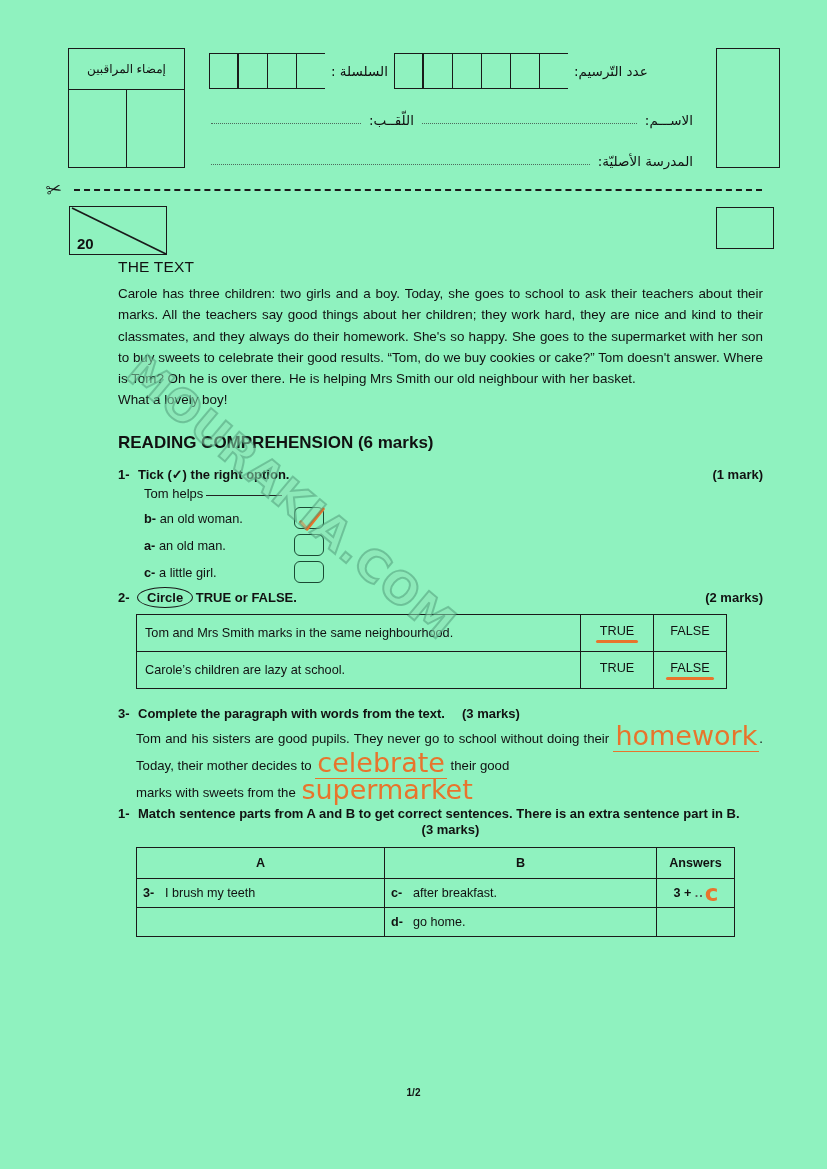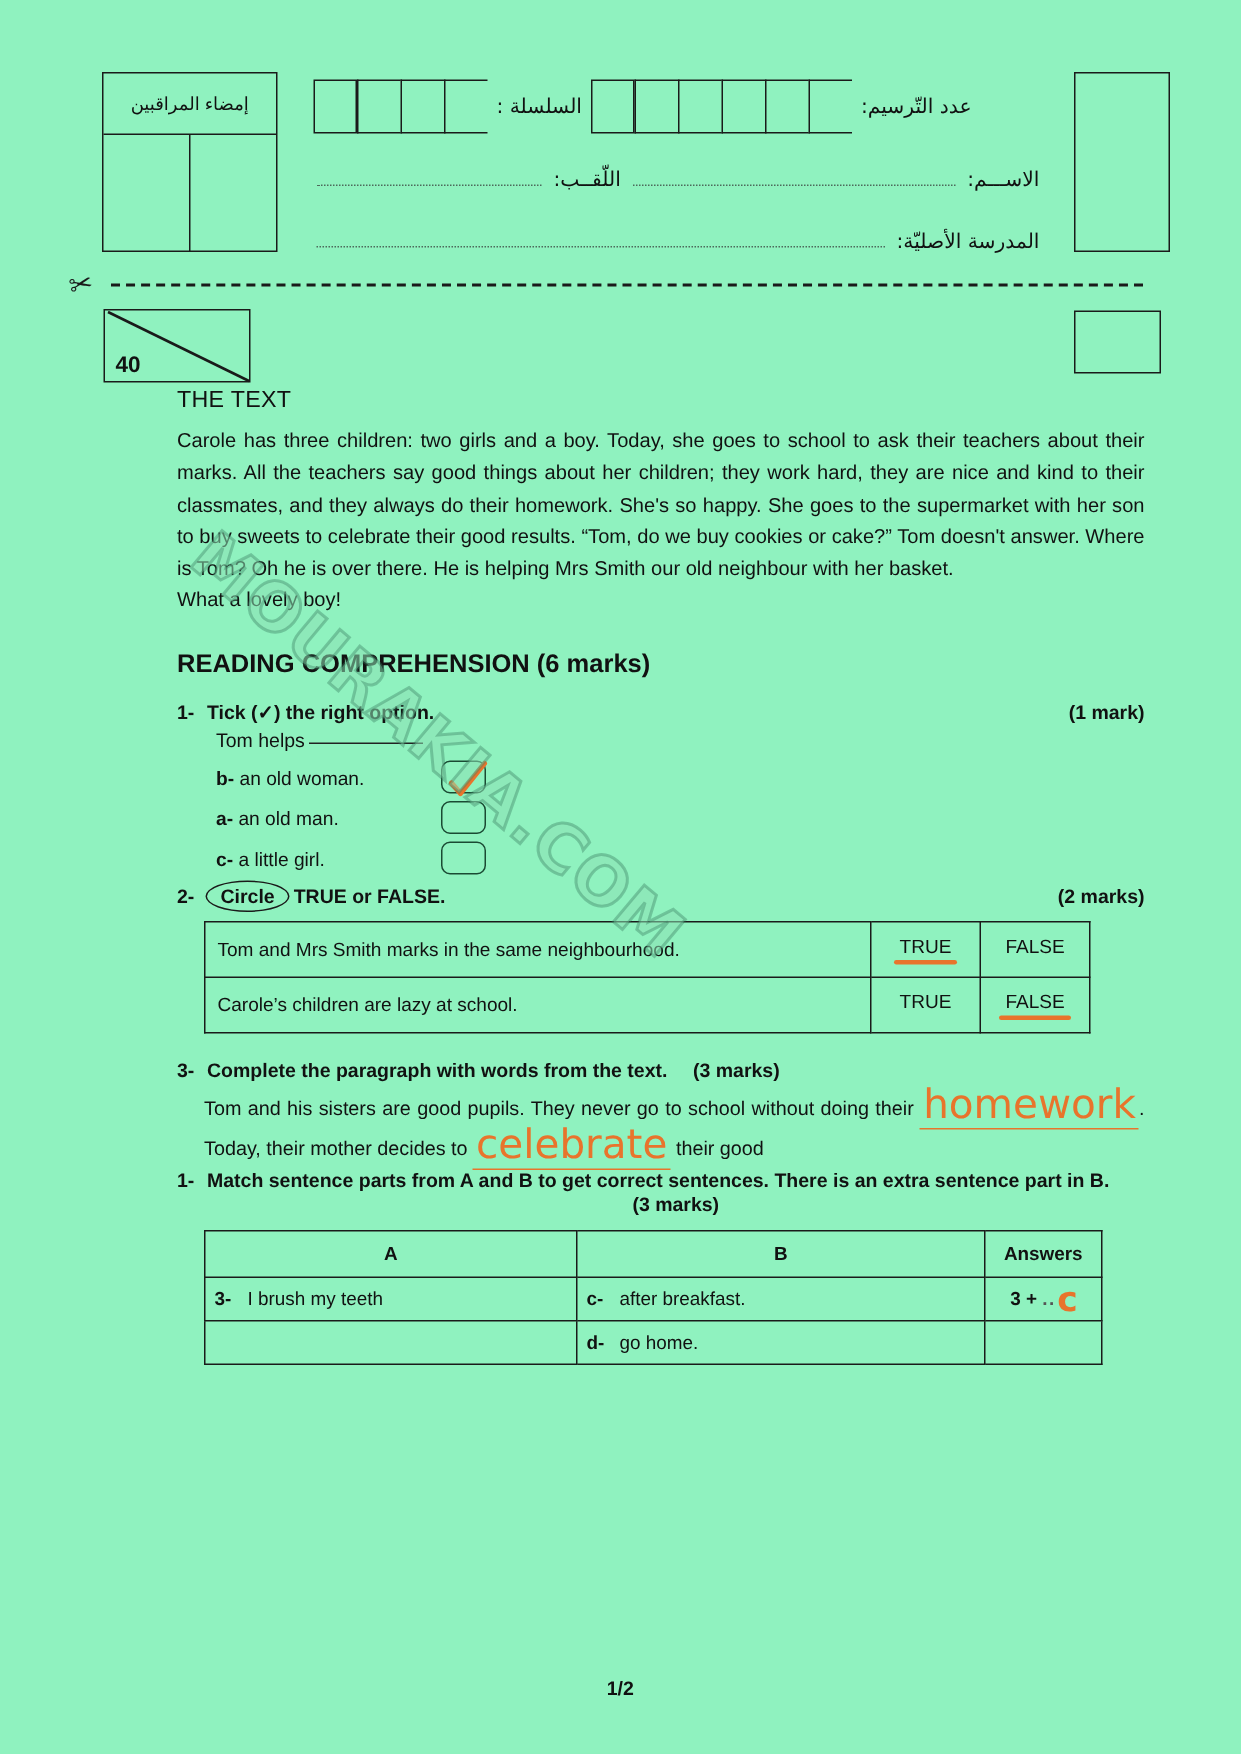--- a/index.html
+++ b/index.html
@@ -393,7 +393,7 @@
     <svg width="98" height="49" viewBox="0 0 98 49">
       <line x1="2" y1="1" x2="96" y2="47" stroke="#1a1a1a" stroke-width="1.7"></line>
     </svg>
-    <span>40</span>
+    <span>20</span>
   </div>
   <div class="topright-box"></div>
 

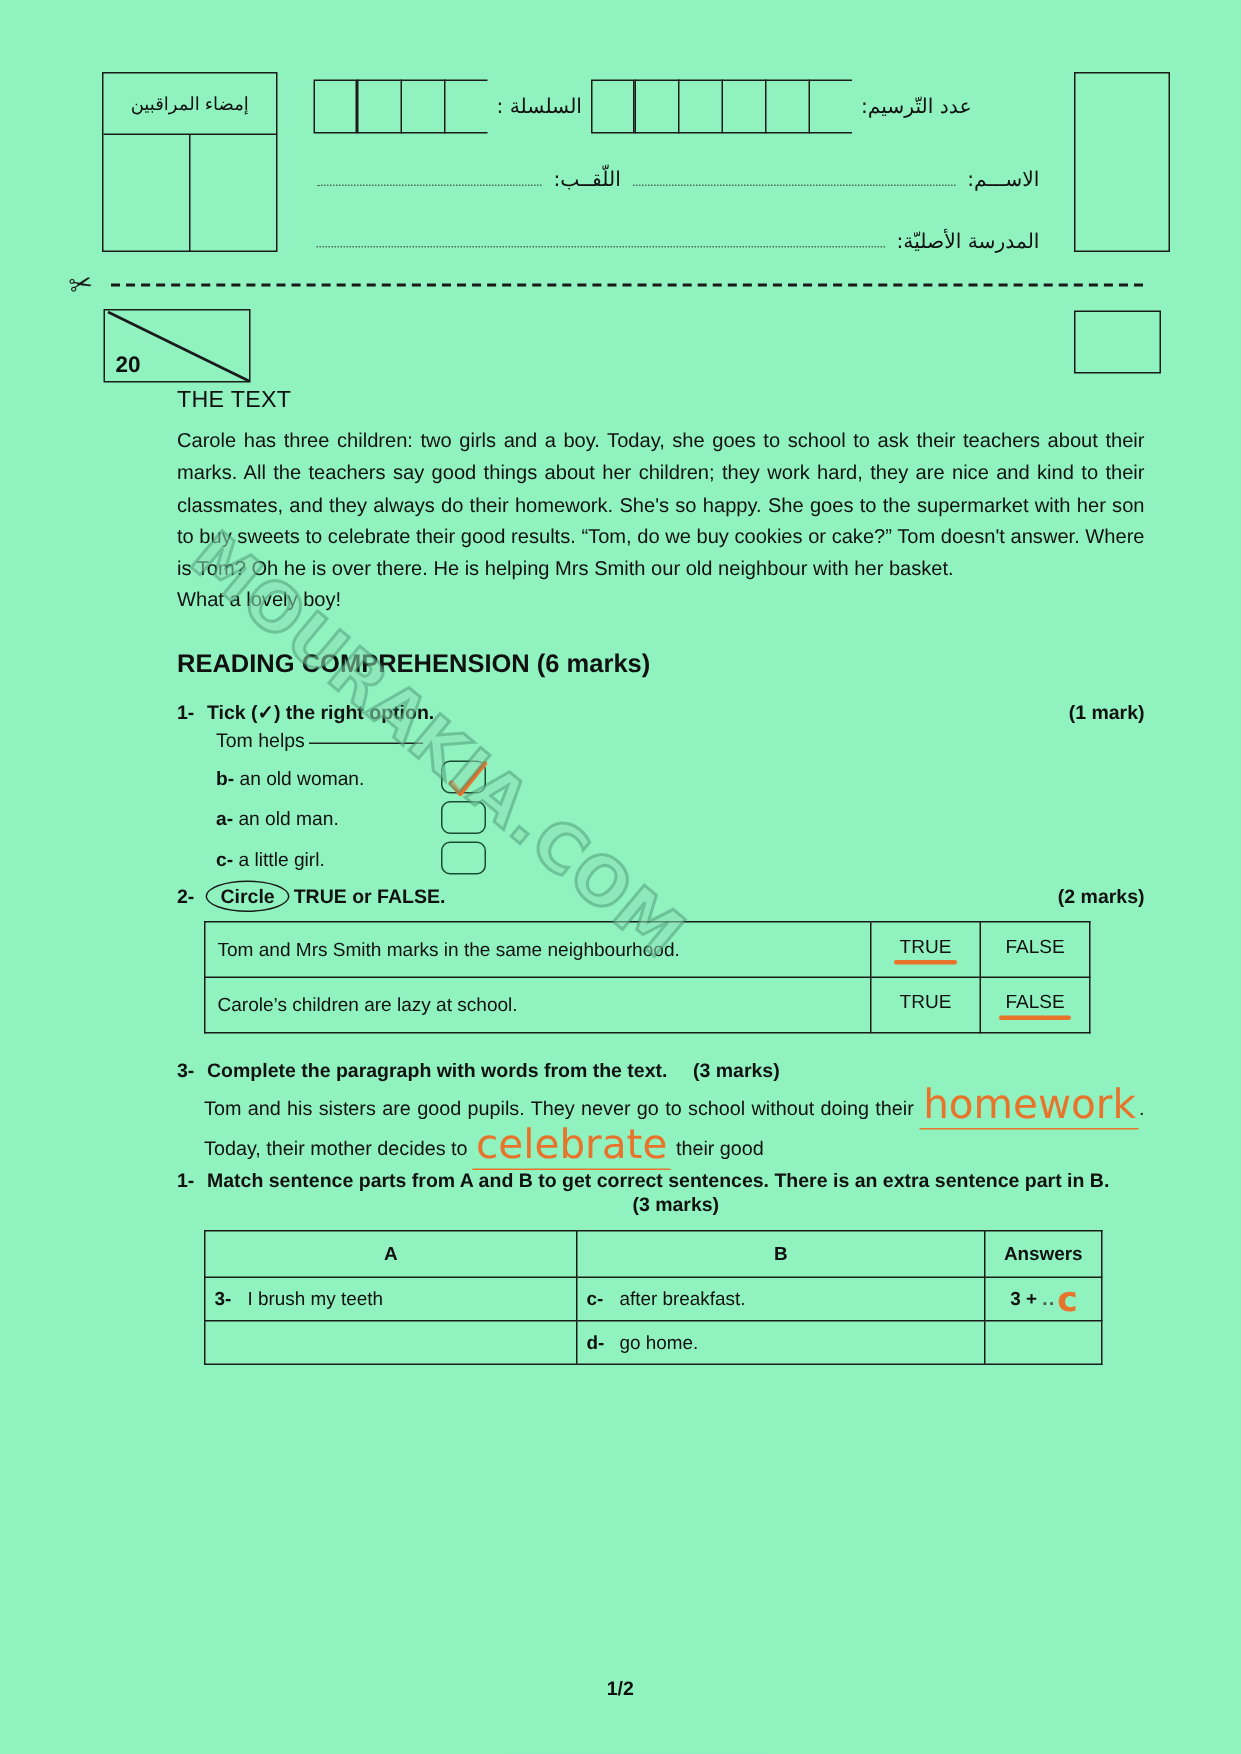--- a/index.html
+++ b/index.html
@@ -464,7 +464,7 @@
 
     <div class="para"><span>Tom and his sisters are good pupils. They never go to school without doing their</span>
       <span class="ans-hand">homework</span><span>. Today, their mother decides to</span>
-      <span class="ans-hand">celebrate</span> <span>their good</span></div>
+      <span class="ans-hand">celebrate</span> <span>their good</span><span class="lastline"><span>marks with sweets from the</span> <span class="ans-hand nb">supermarket</span></span></div>
 
 
     <div class="q">

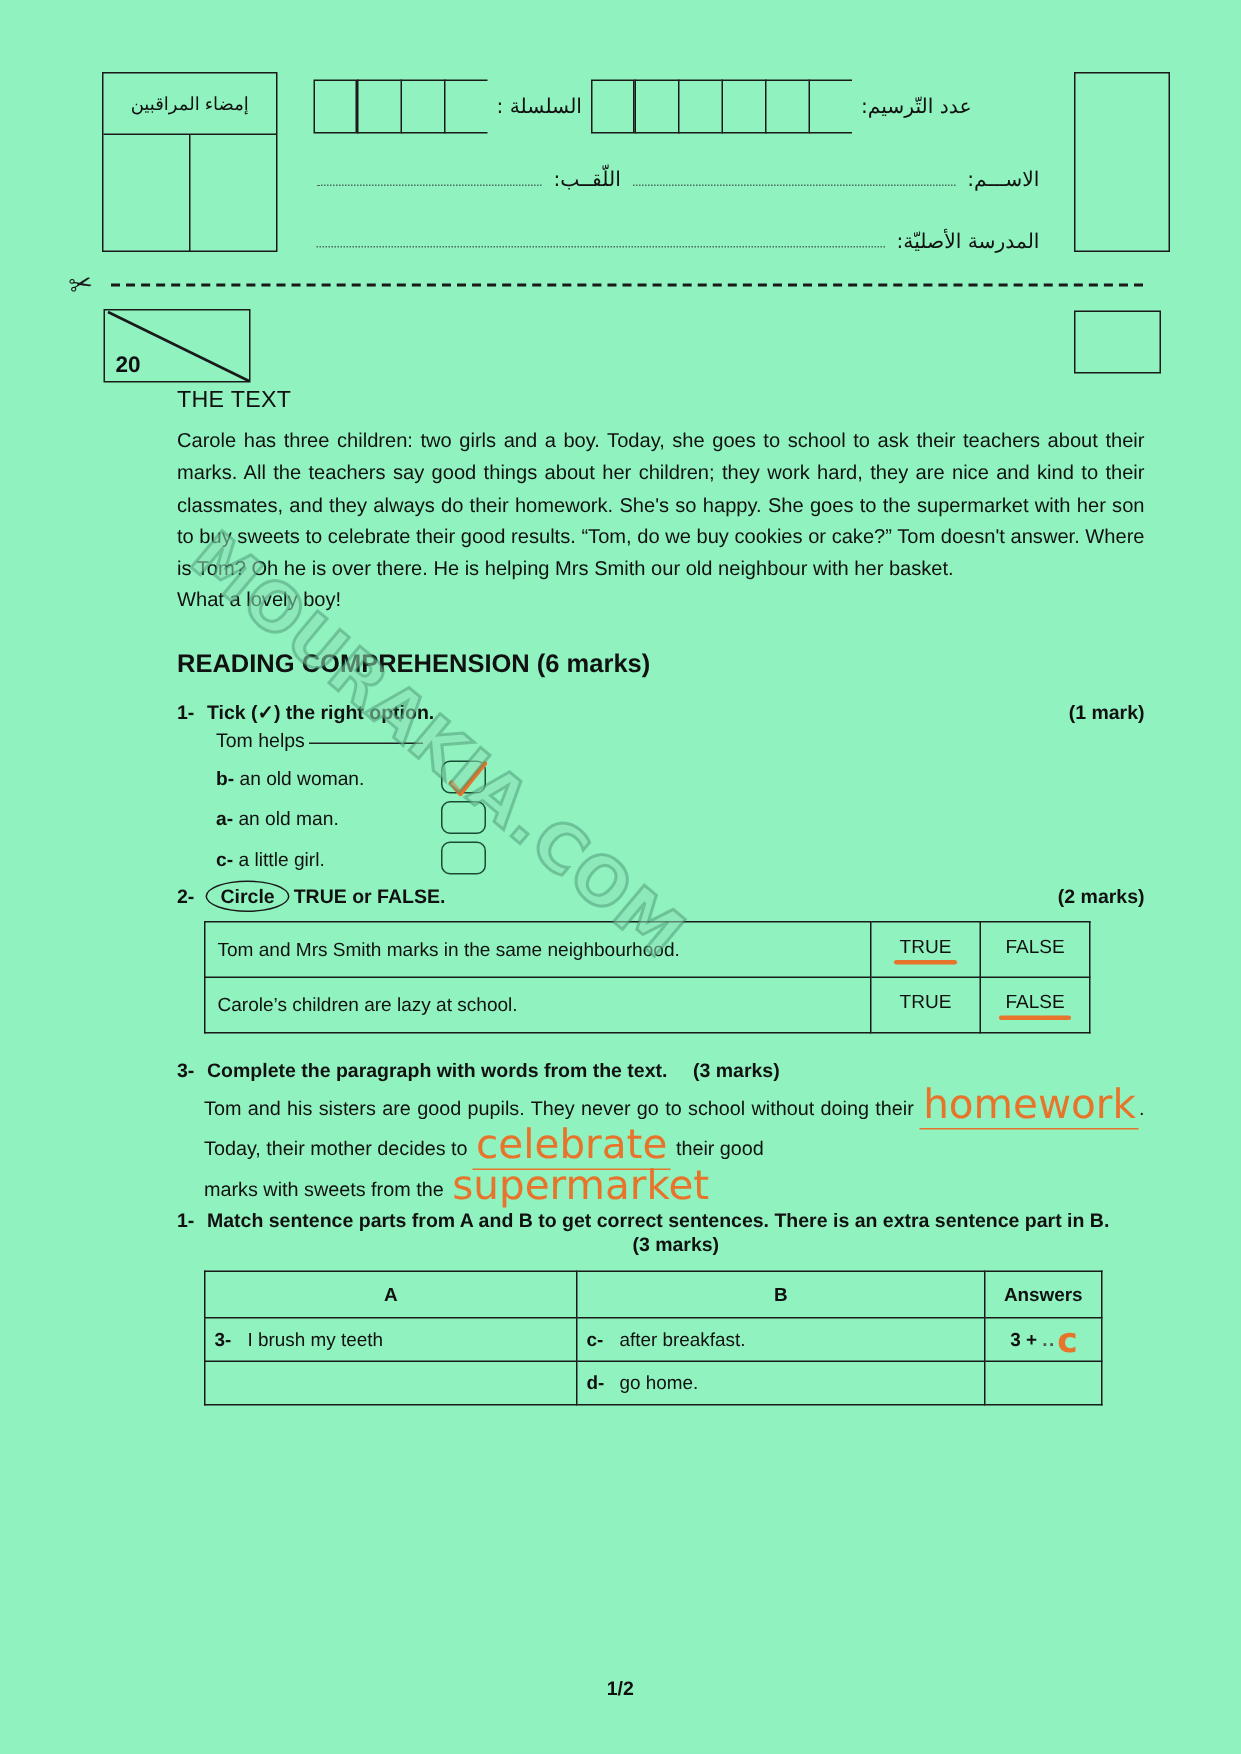--- a/index.html
+++ b/index.html
@@ -312,9 +312,9 @@
   .footer {
     position: absolute;
     left: 0; right: 0;
-    top: 1118px;
+    top: 1087px;
     text-align: center;
-    font-size: 13px;
+    font-size: 10px;
     font-weight: bold;
   }
 

